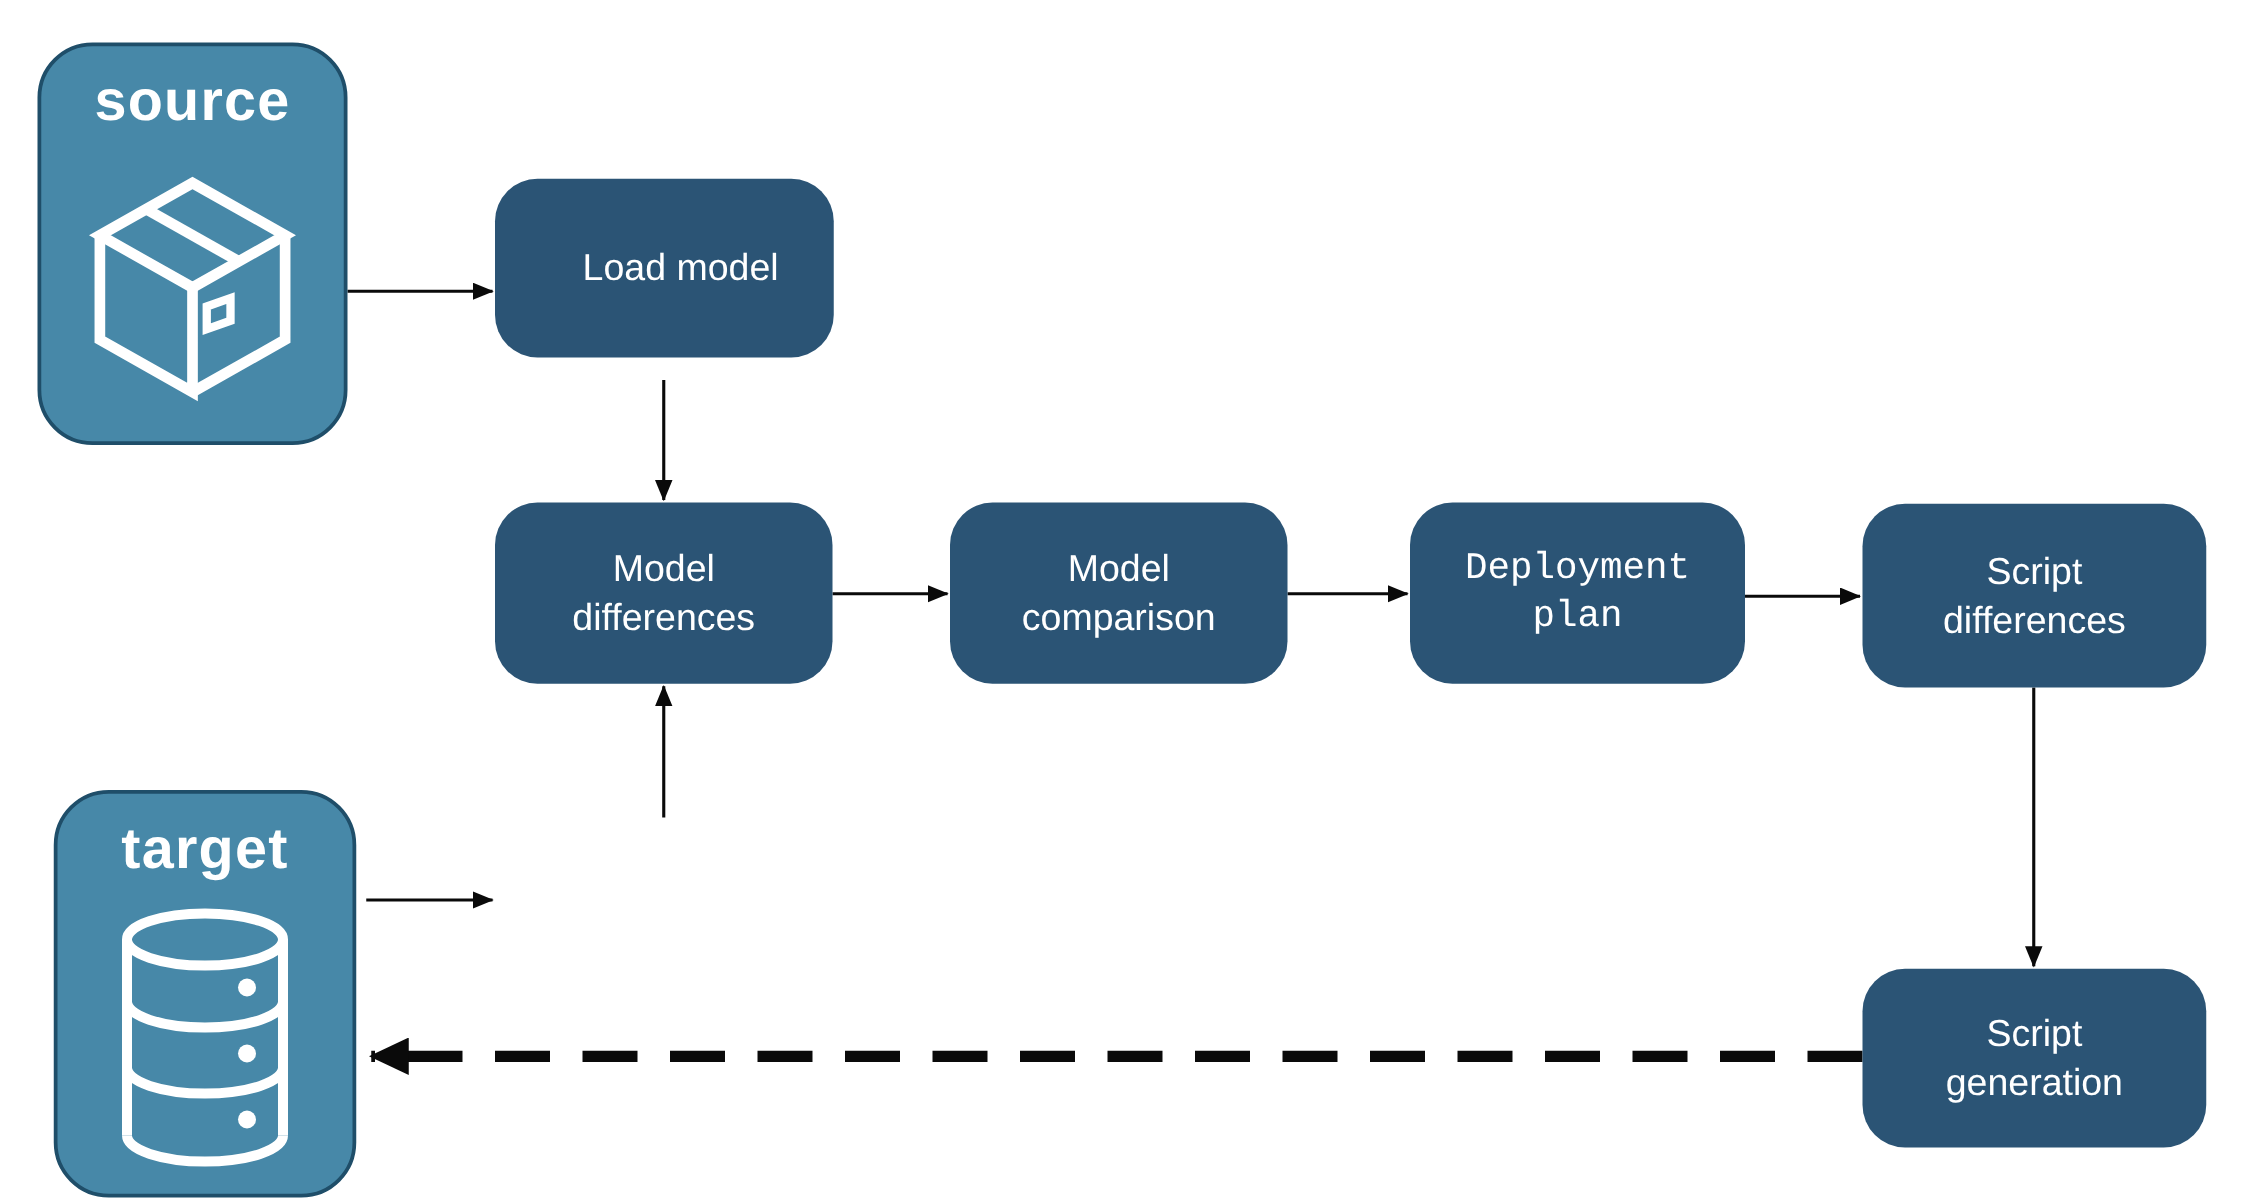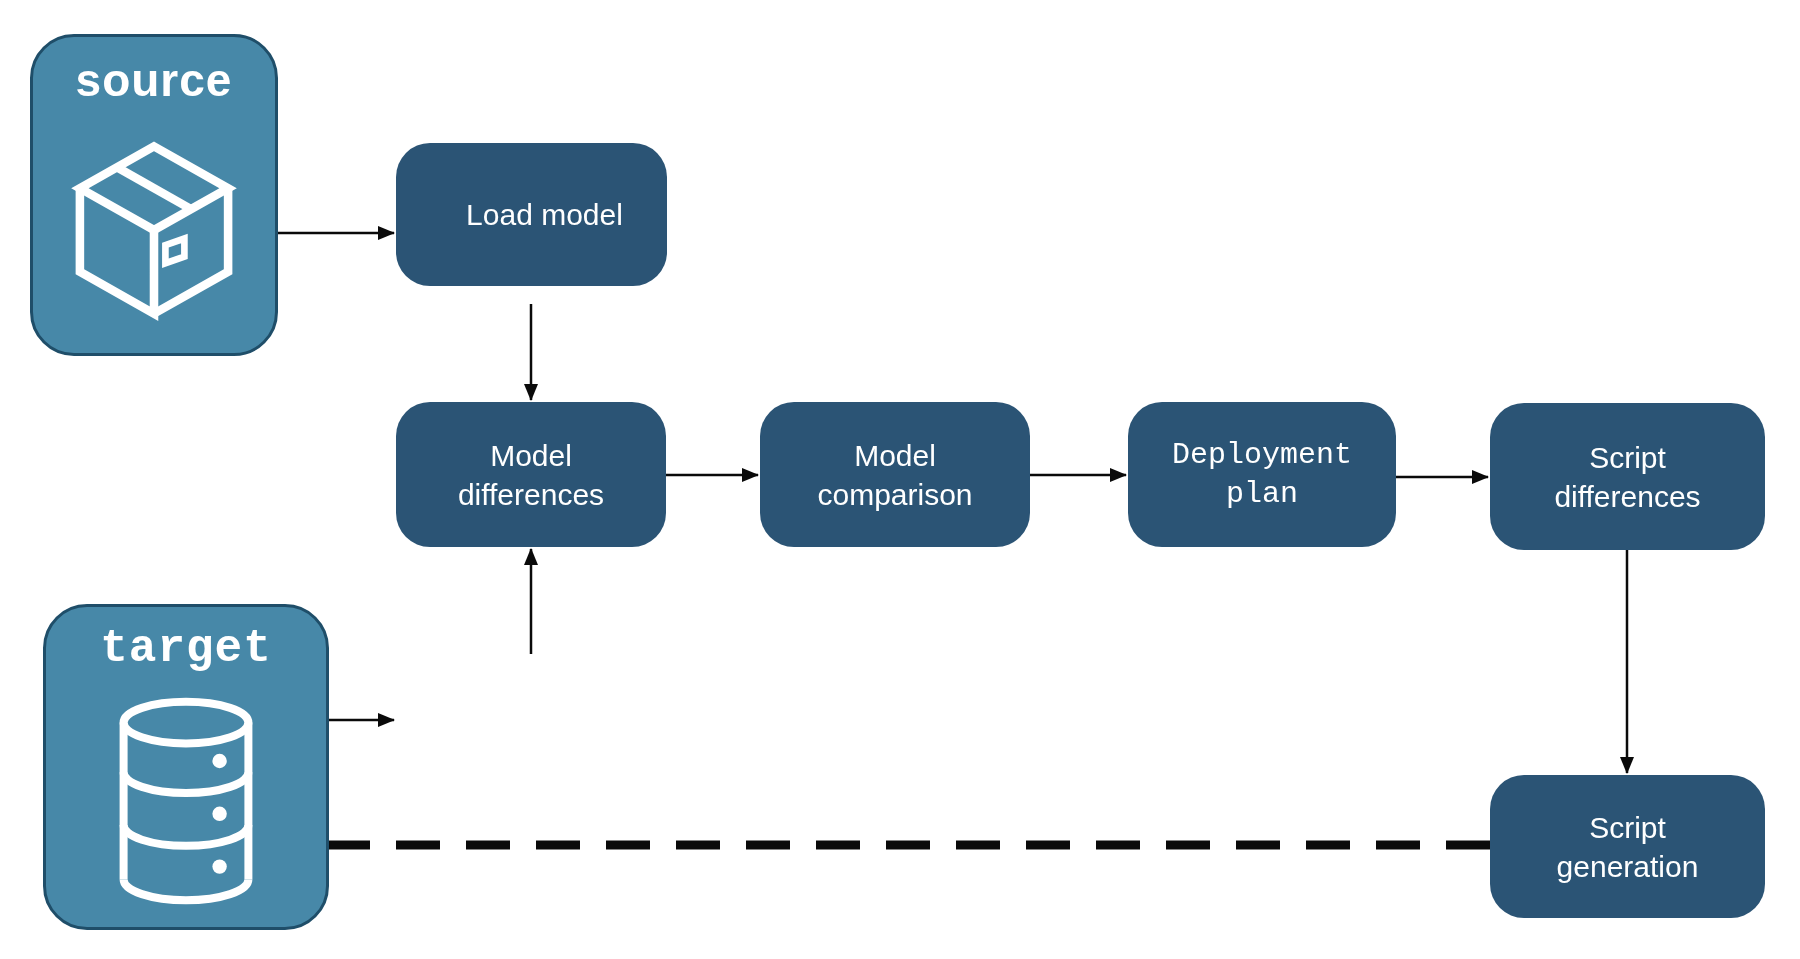--- a/index.html
+++ b/index.html
@@ -92,7 +92,7 @@
     </div>
   </div>
 
-  <div class="endpoint" style="left:43px;top:604px;width:286px;height:326px;font-family:Liberation Mono, monospace;">
+  <div class="endpoint" style="left:43px;top:632px;width:242px;height:326px;">
     <div class="endpoint-label">target</div>
     <div class="endpoint-icon">
       <svg width="160" height="208" viewBox="0 0 100 130" fill="none" stroke="#FFFFFF" stroke-width="5">

